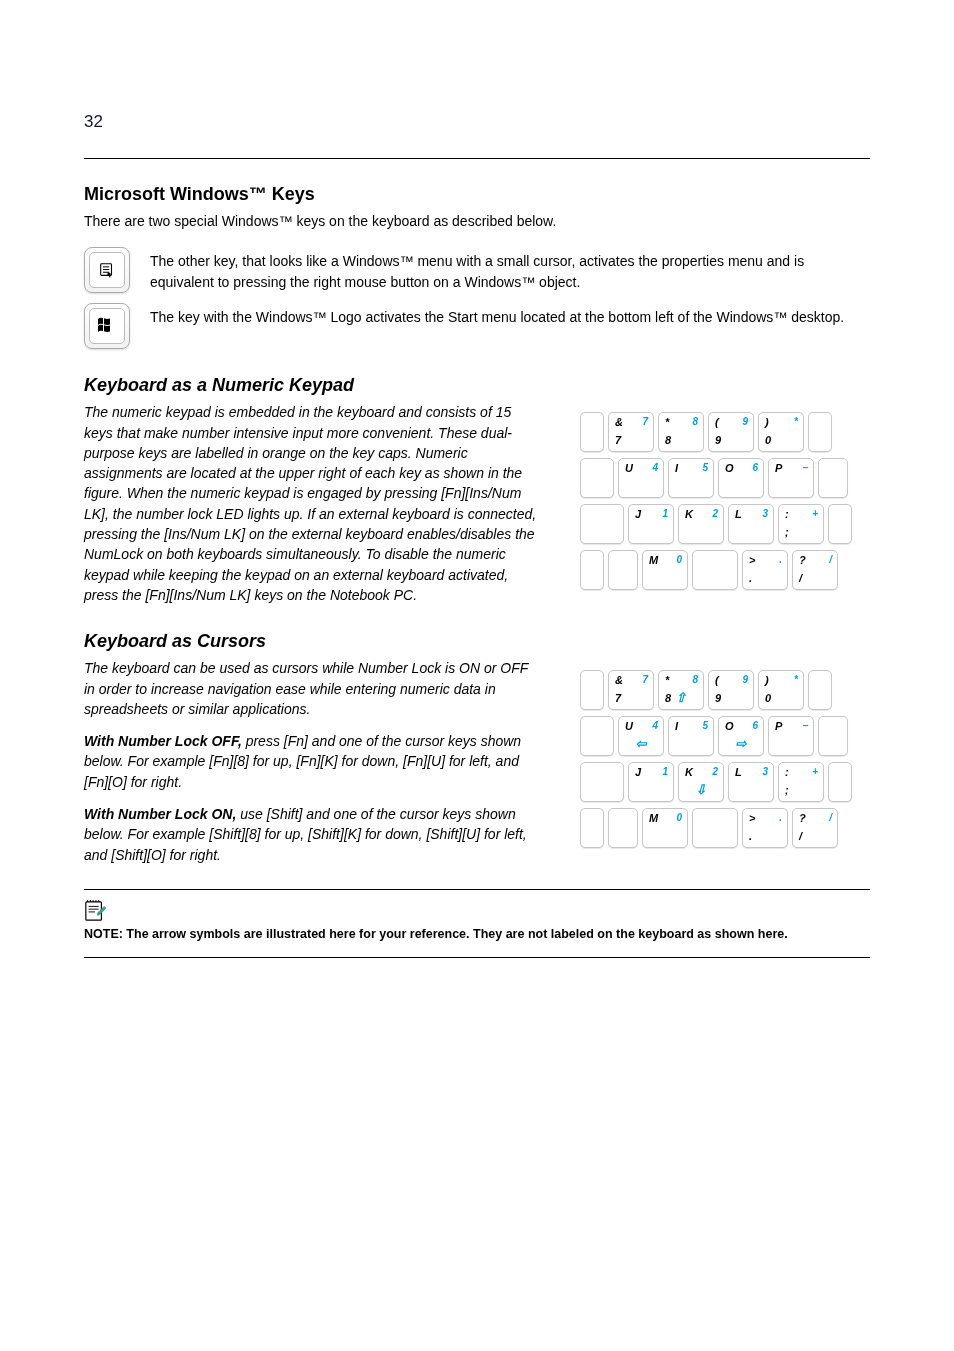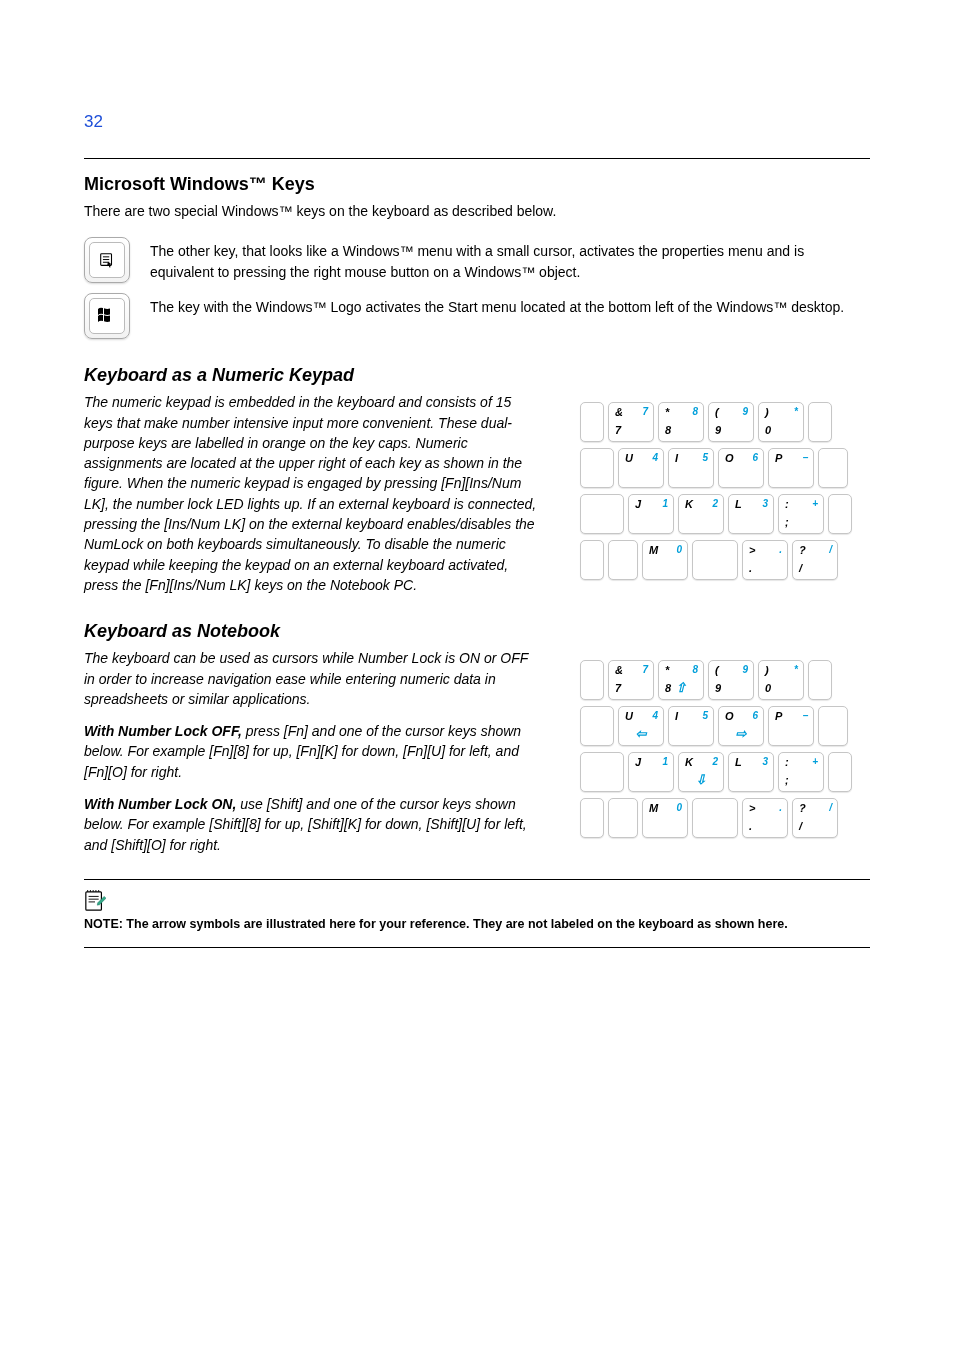--- a/index.html
+++ b/index.html
@@ -21,7 +21,7 @@
     top: 112px;
     left: 84px;
     font-size: 17px;
-    color: #1d4ed8;
+    color: #0f172a;
   }
   .hr-top {
     border-top: 1.5px solid #000;

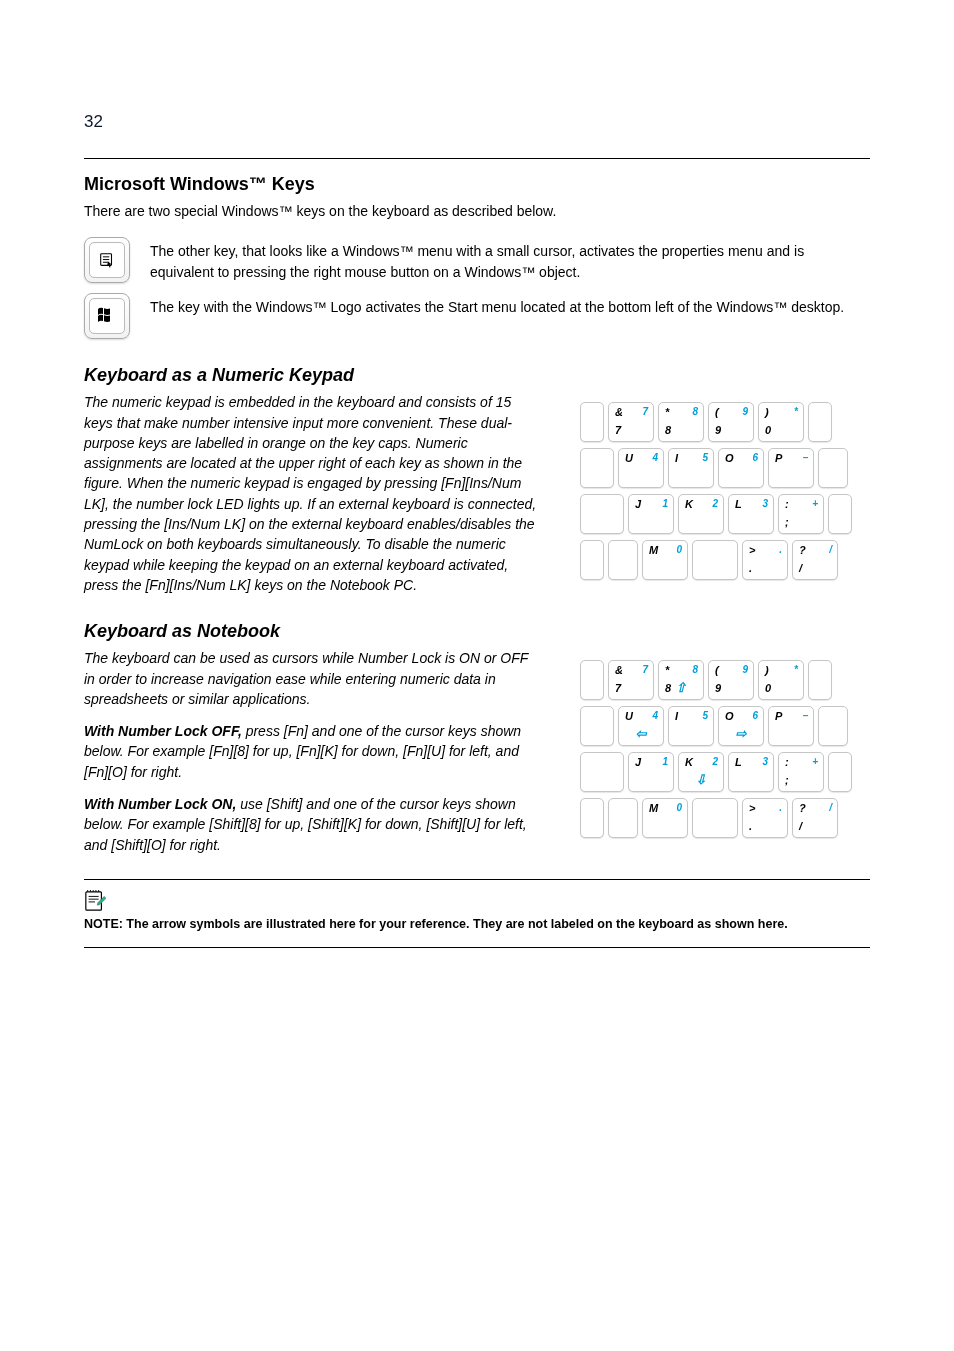--- a/index.html
+++ b/index.html
@@ -32,7 +32,7 @@
   .section-title {
     font-size: 18px;
     font-weight: bold;
-    margin: 15px 4px 6px 4px;
+    margin: 25px 4px 6px 4px;
   }
   .body-text {
     font-size: 14px;

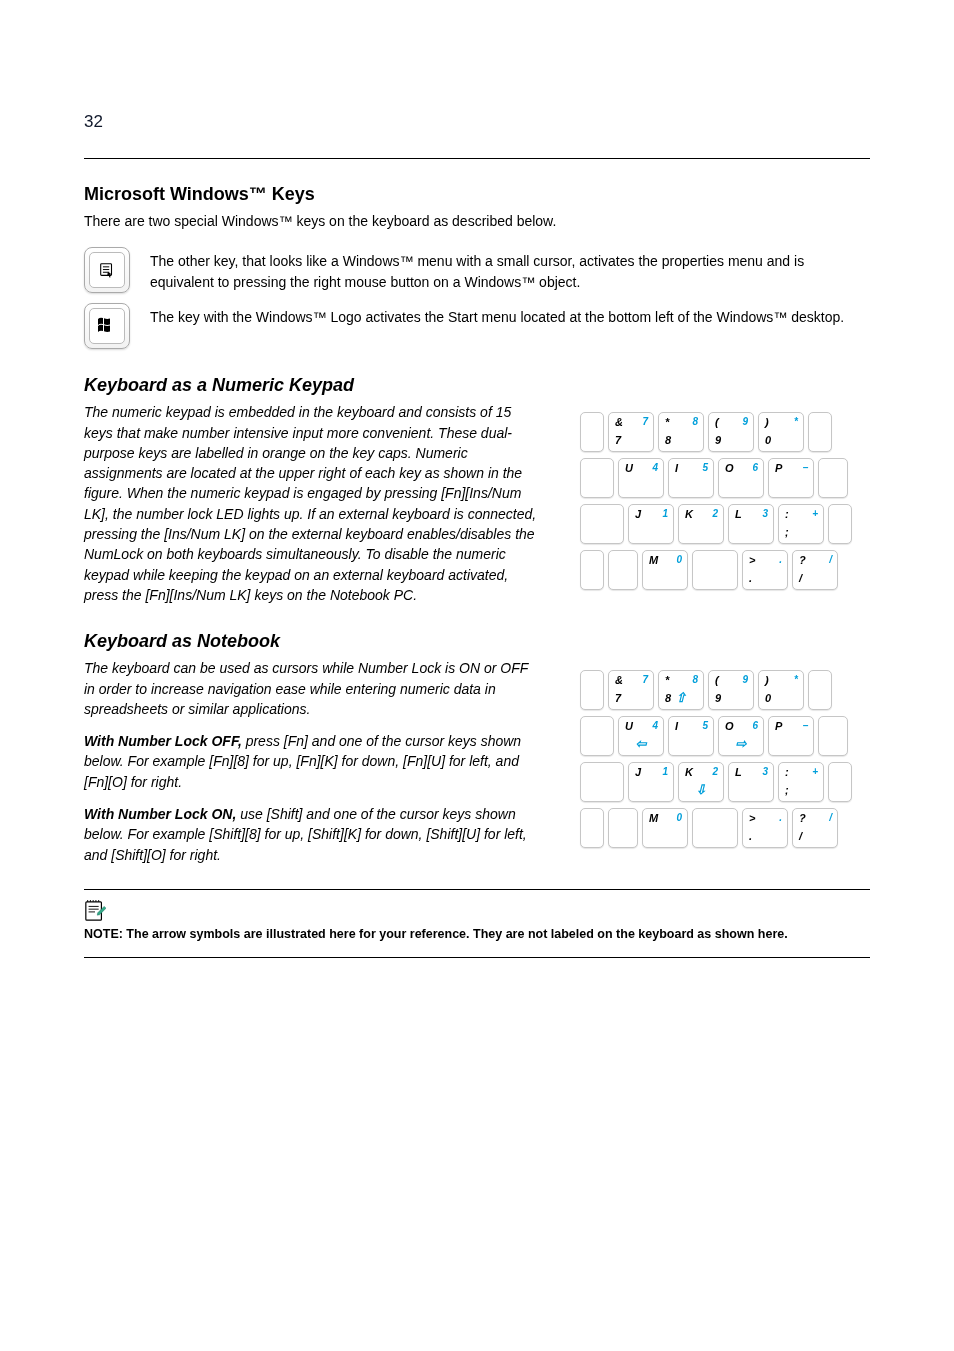--- a/index.html
+++ b/index.html
@@ -319,7 +319,7 @@
     </div>
   </div>
 
-  <div class="sub-title">Keyboard as Notebook</div>
+  <div class="sub-title">Keyboard as Cursors</div>
   <div class="two-col">
     <div class="left">
       <div class="body-text" style="margin:0 0 12px 0;">The keyboard can be used as cursors while Number Lock is ON or OFF in order to increase navigation ease while entering numeric data in spreadsheets or similar applications.</div>

